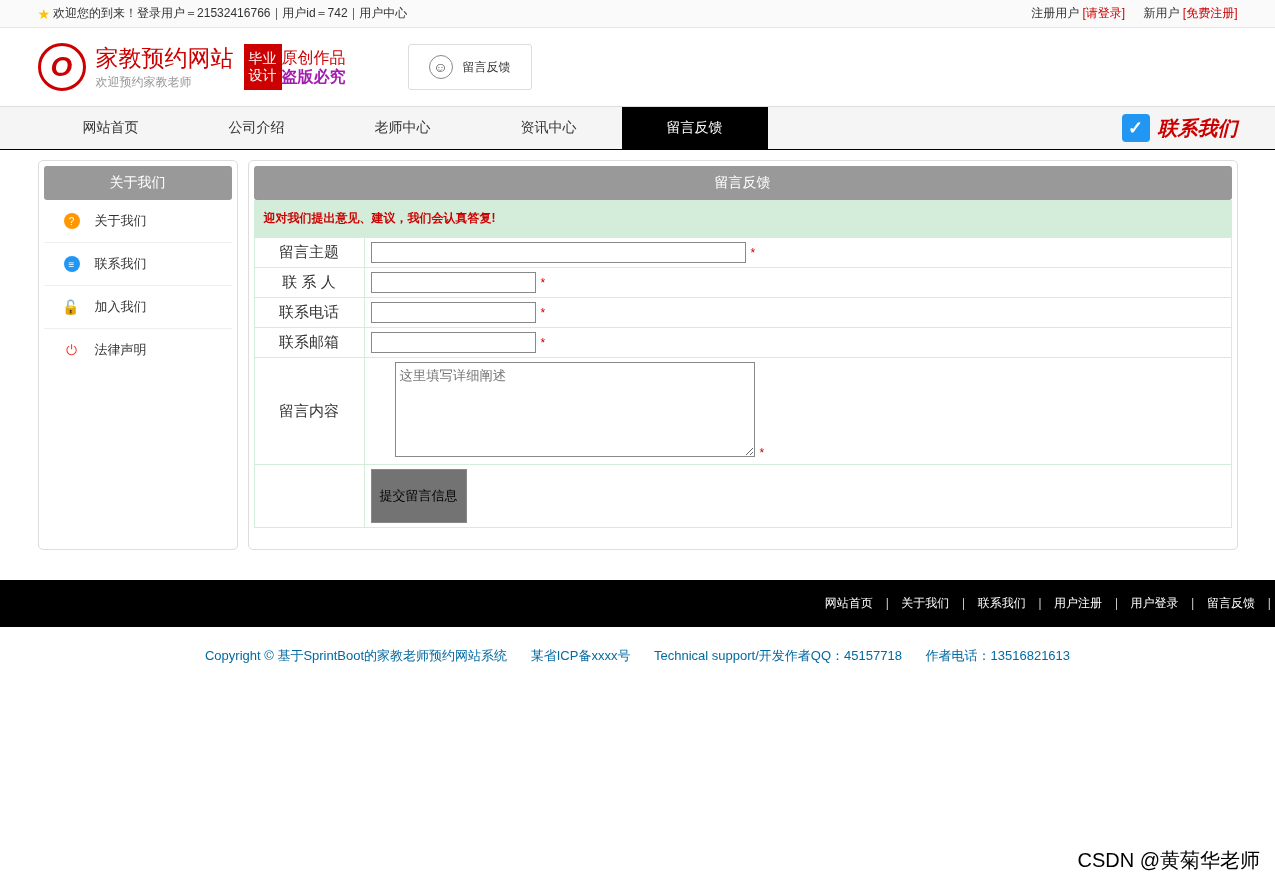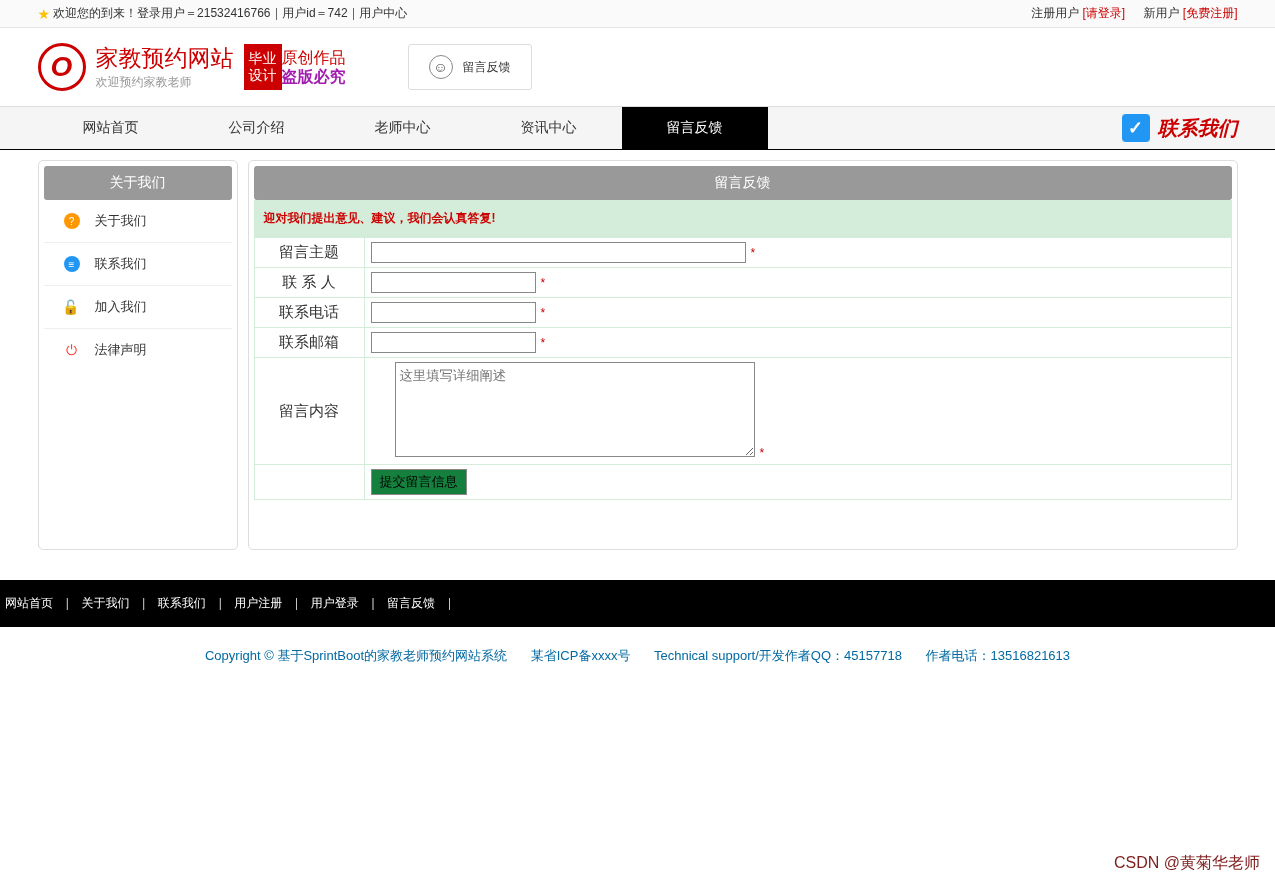--- a/index.html
+++ b/index.html
@@ -66,7 +66,7 @@
     .input-narrow { width: 165px; }
     .form-textarea { width: 360px; height: 95px; border: 1px solid #888; padding: 4px; font-family: inherit; resize: both; margin-left: 24px; }
     .required { color: #c00; margin-left: 5px; }
-    .submit-btn { border: 1px solid #888; background: #15803d; padding: 3px 8px; cursor: pointer; font-family: inherit; font-size: 13px; }
+    .submit-btn { border: 1px solid #888; background: #737373; padding: 17px 8px; cursor: pointer; font-family: inherit; font-size: 13px; }
     
     .footer-nav { background: #000; color: #fff; text-align: left; padding: 15px 0; margin-top: 20px; }
     .footer-nav a { color: #fff; margin: 0 5px; }

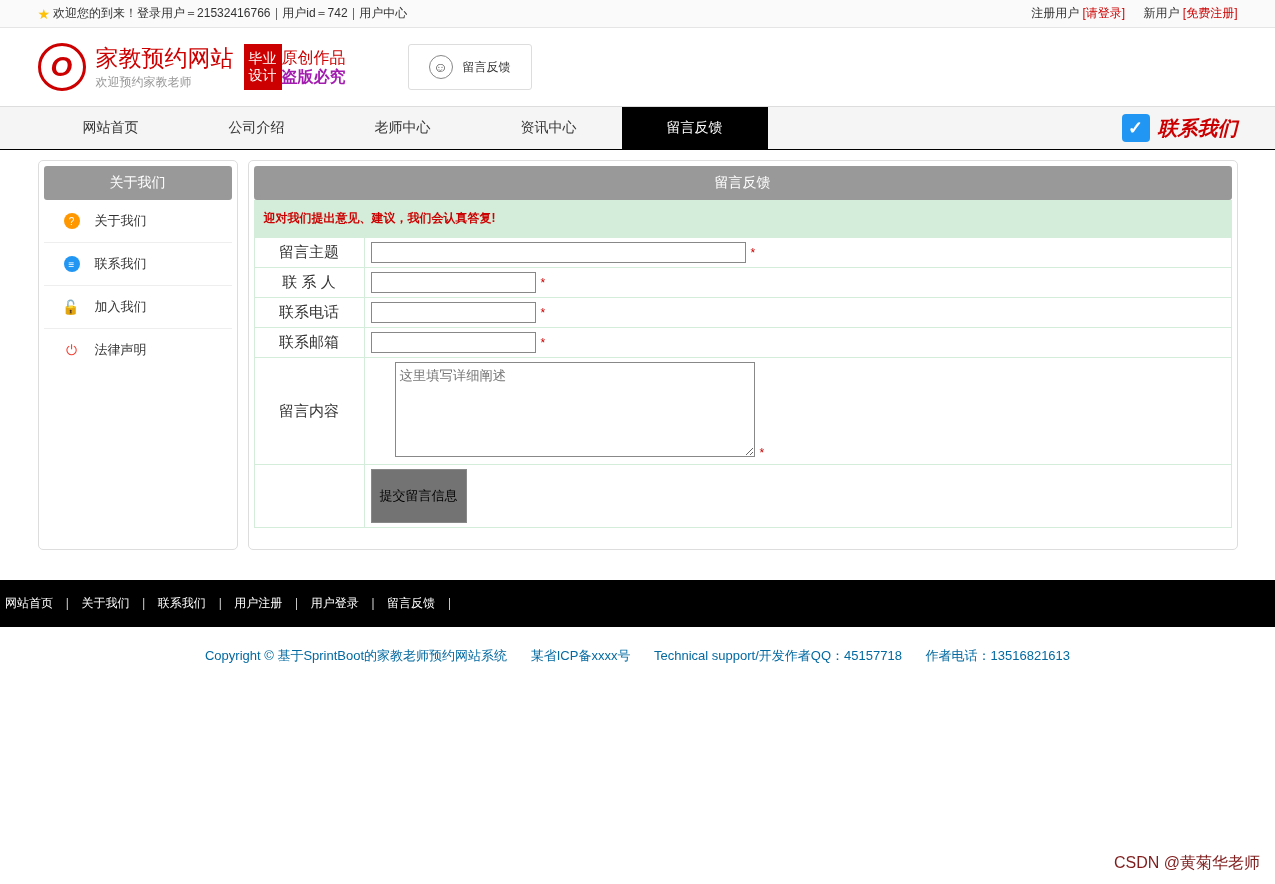--- a/index.html
+++ b/index.html
@@ -68,7 +68,7 @@
     .required { color: #c00; margin-left: 5px; }
     .submit-btn { border: 1px solid #888; background: #737373; padding: 17px 8px; cursor: pointer; font-family: inherit; font-size: 13px; }
     
-    .footer-nav { background: #000; color: #fff; text-align: left; padding: 15px 0; margin-top: 20px; }
+    .footer-nav { background: #000; color: #fff; text-align: right; padding: 15px 0; margin-top: 20px; }
     .footer-nav a { color: #fff; margin: 0 5px; }
     .footer-info { text-align: center; padding: 20px 3px; color: #0369a1; font-size: 13px; }
     .footer-info span { margin: 0 10px; }

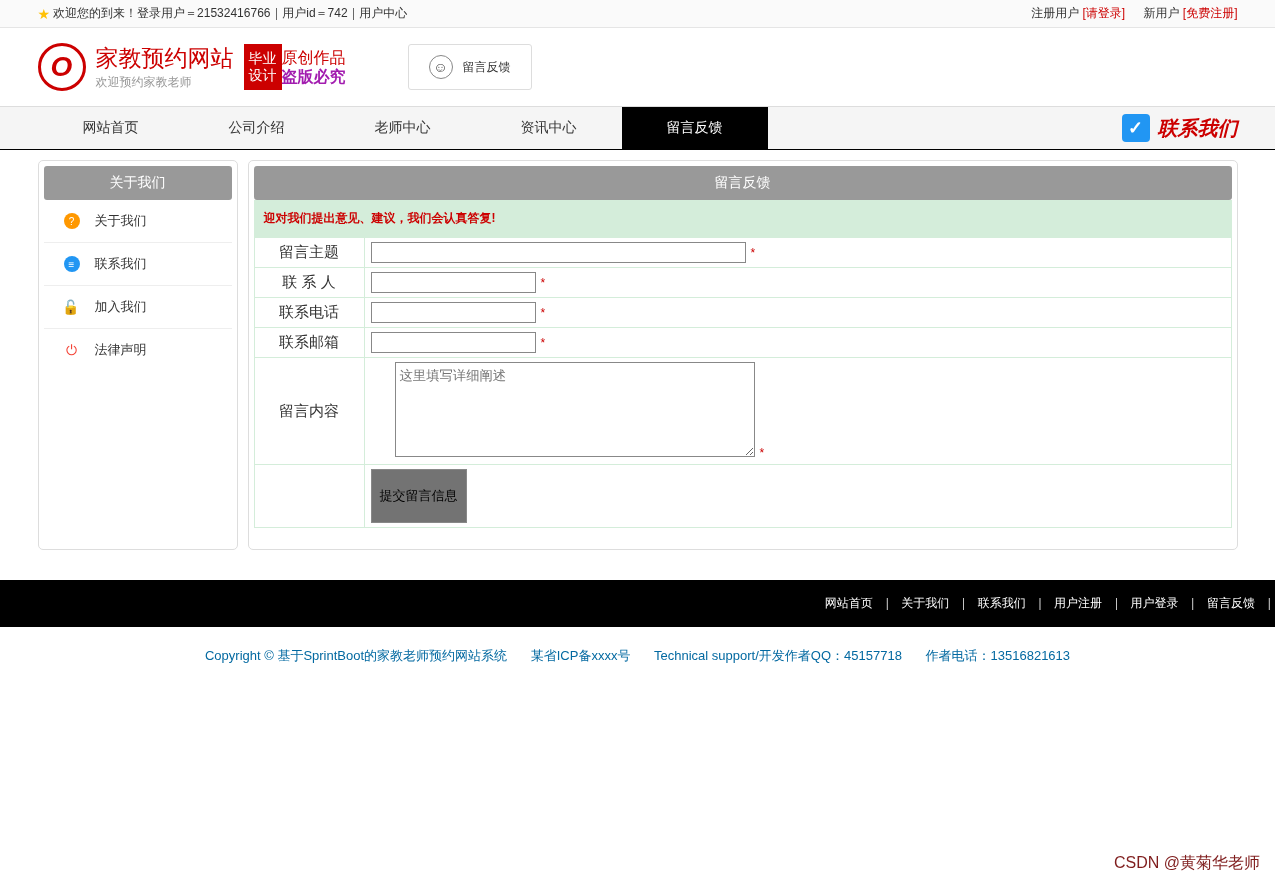--- a/index.html
+++ b/index.html
@@ -73,7 +73,7 @@
     .footer-info { text-align: center; padding: 20px 3px; color: #0369a1; font-size: 13px; }
     .footer-info span { margin: 0 10px; }
     
-    .watermark { position: fixed; bottom: 10px; right: 15px; color: #7f1d1d; font-size: 16px; }
+    .watermark { position: fixed; bottom: 10px; right: 15px; color: #000000; font-size: 20px; }
   </style>
 </head>
 <body>

